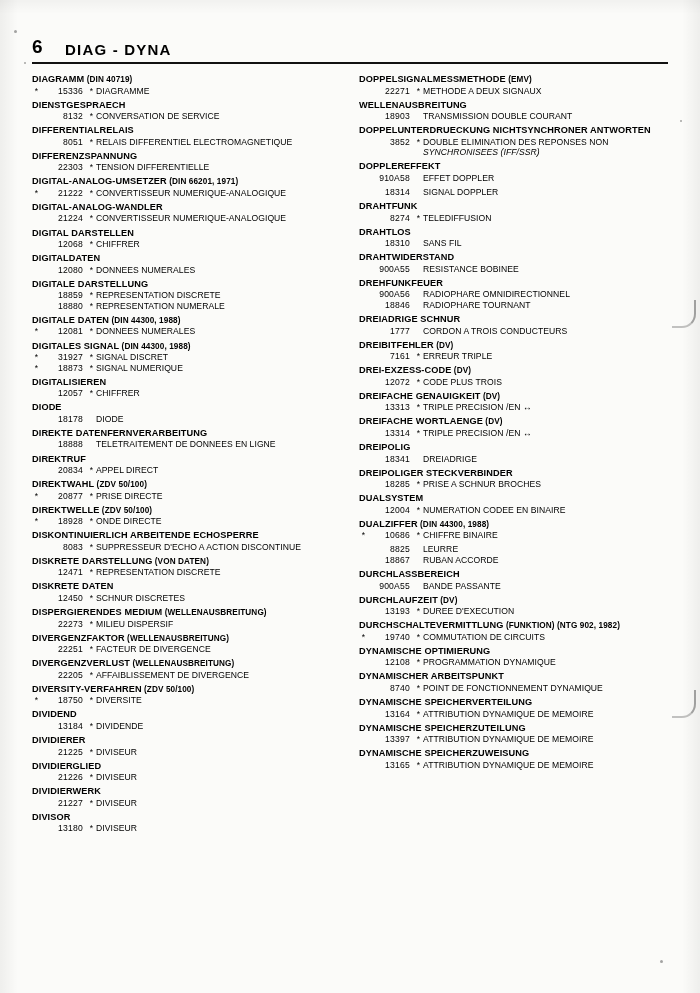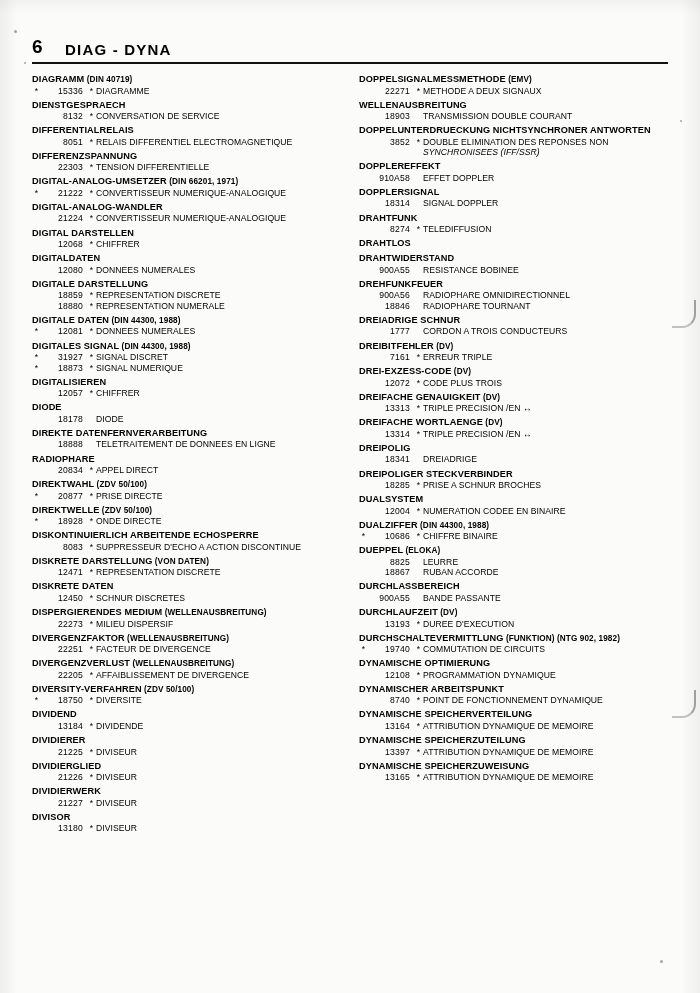--- a/index.html
+++ b/index.html
@@ -503,7 +503,6 @@
             </div>
           </div>
           <div class="entry">
-            <div class="term">DOPPLERSIGNAL</div>
             <div class="sub">
               <span class="star"></span>
               <span class="num">18314</span>

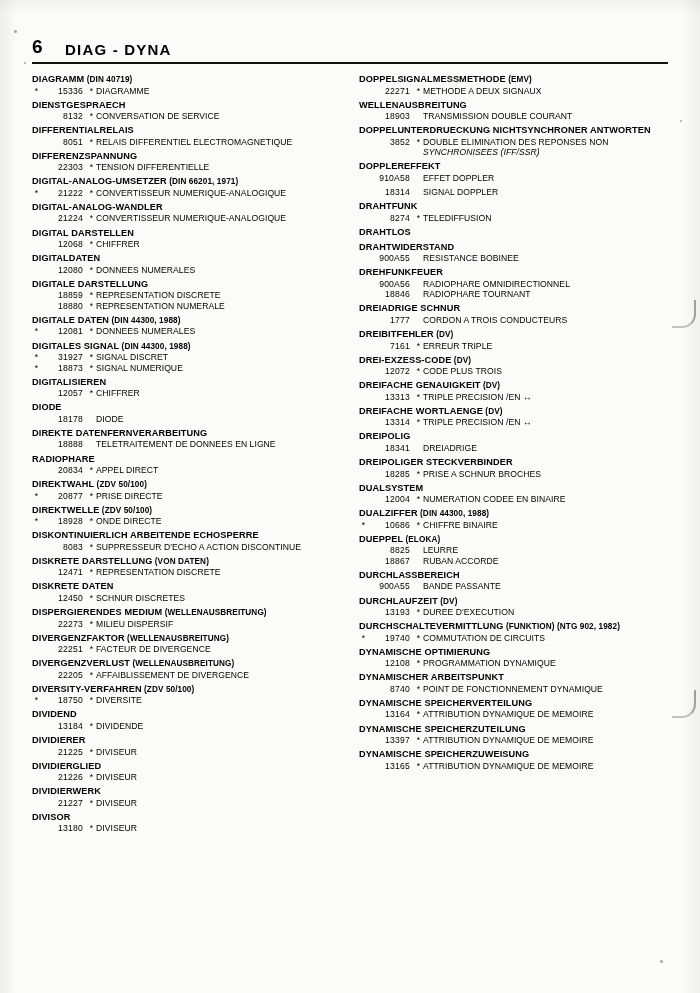--- a/index.html
+++ b/index.html
@@ -523,6 +523,13 @@
           </div>
           <div class="entry">
             <div class="term">DRAHTLOS</div>
+            <div class="sub">
+              <span class="star"></span>
+              <span class="num">18310</span>
+              <span class="gap"></span>
+              <span class="star"></span>
+              <span class="fr">SANS FIL</span>
+            </div>
           </div>
           <div class="entry">
             <div class="term">DRAHTWIDERSTAND</div>

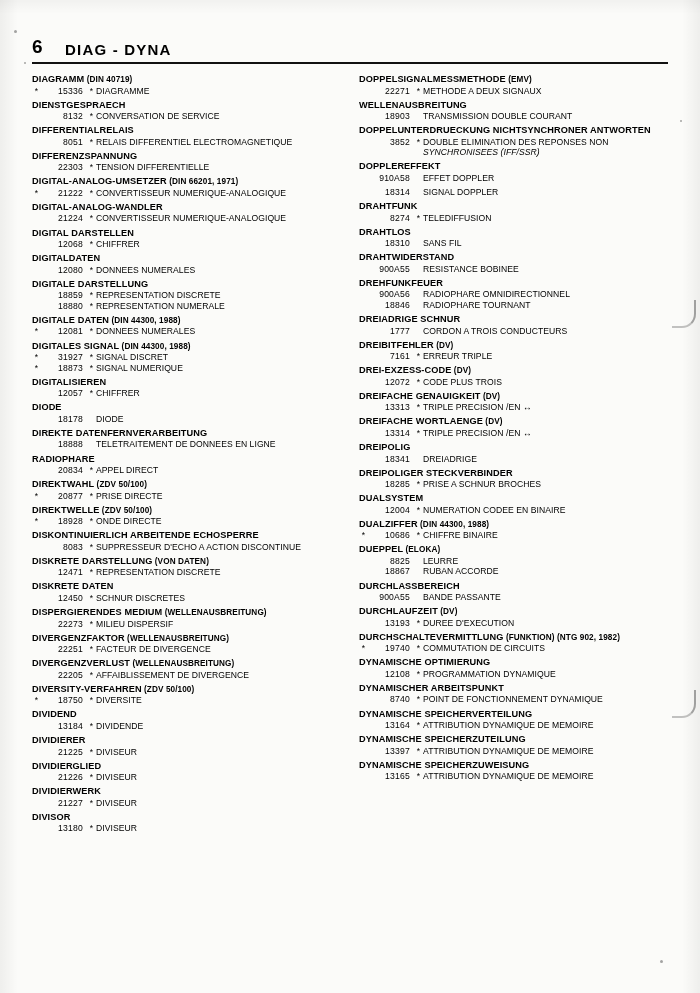--- a/index.html
+++ b/index.html
@@ -304,7 +304,7 @@
             </div>
           </div>
           <div class="entry">
-            <div class="term">RADIOPHARE</div>
+            <div class="term">DIREKTRUF</div>
             <div class="sub">
               <span class="star"></span>
               <span class="num">20834</span>

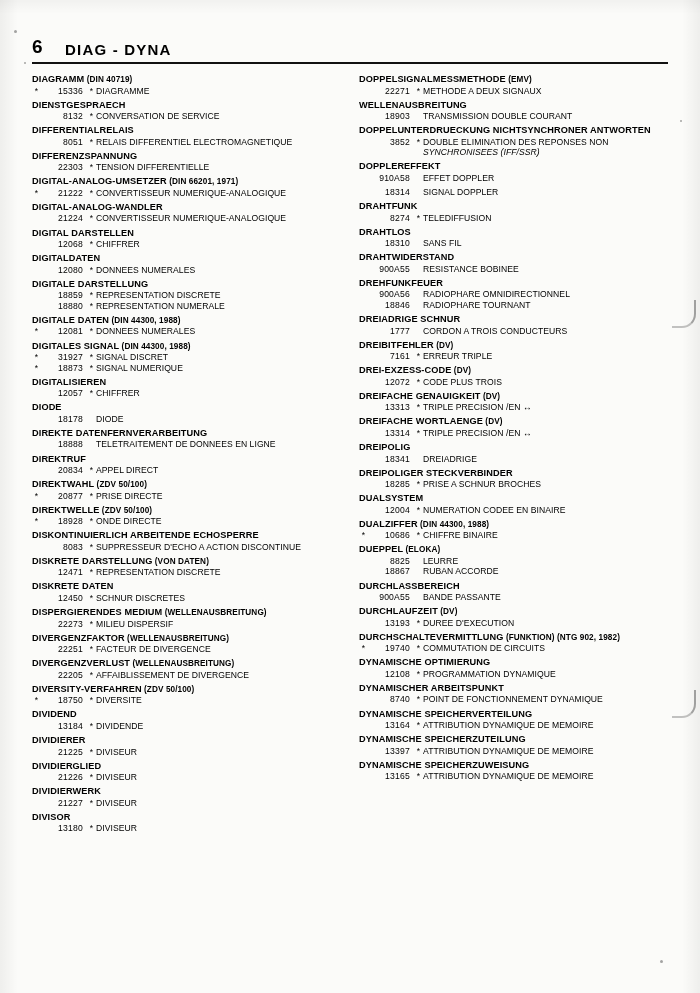--- a/index.html
+++ b/index.html
@@ -649,7 +649,6 @@
             </div>
           </div>
           <div class="entry">
-            <div class="term">DUEPPEL<span class="qual"> (ELOKA)</span></div>
             <div class="sub">
               <span class="star"></span>
               <span class="num">8825</span>

